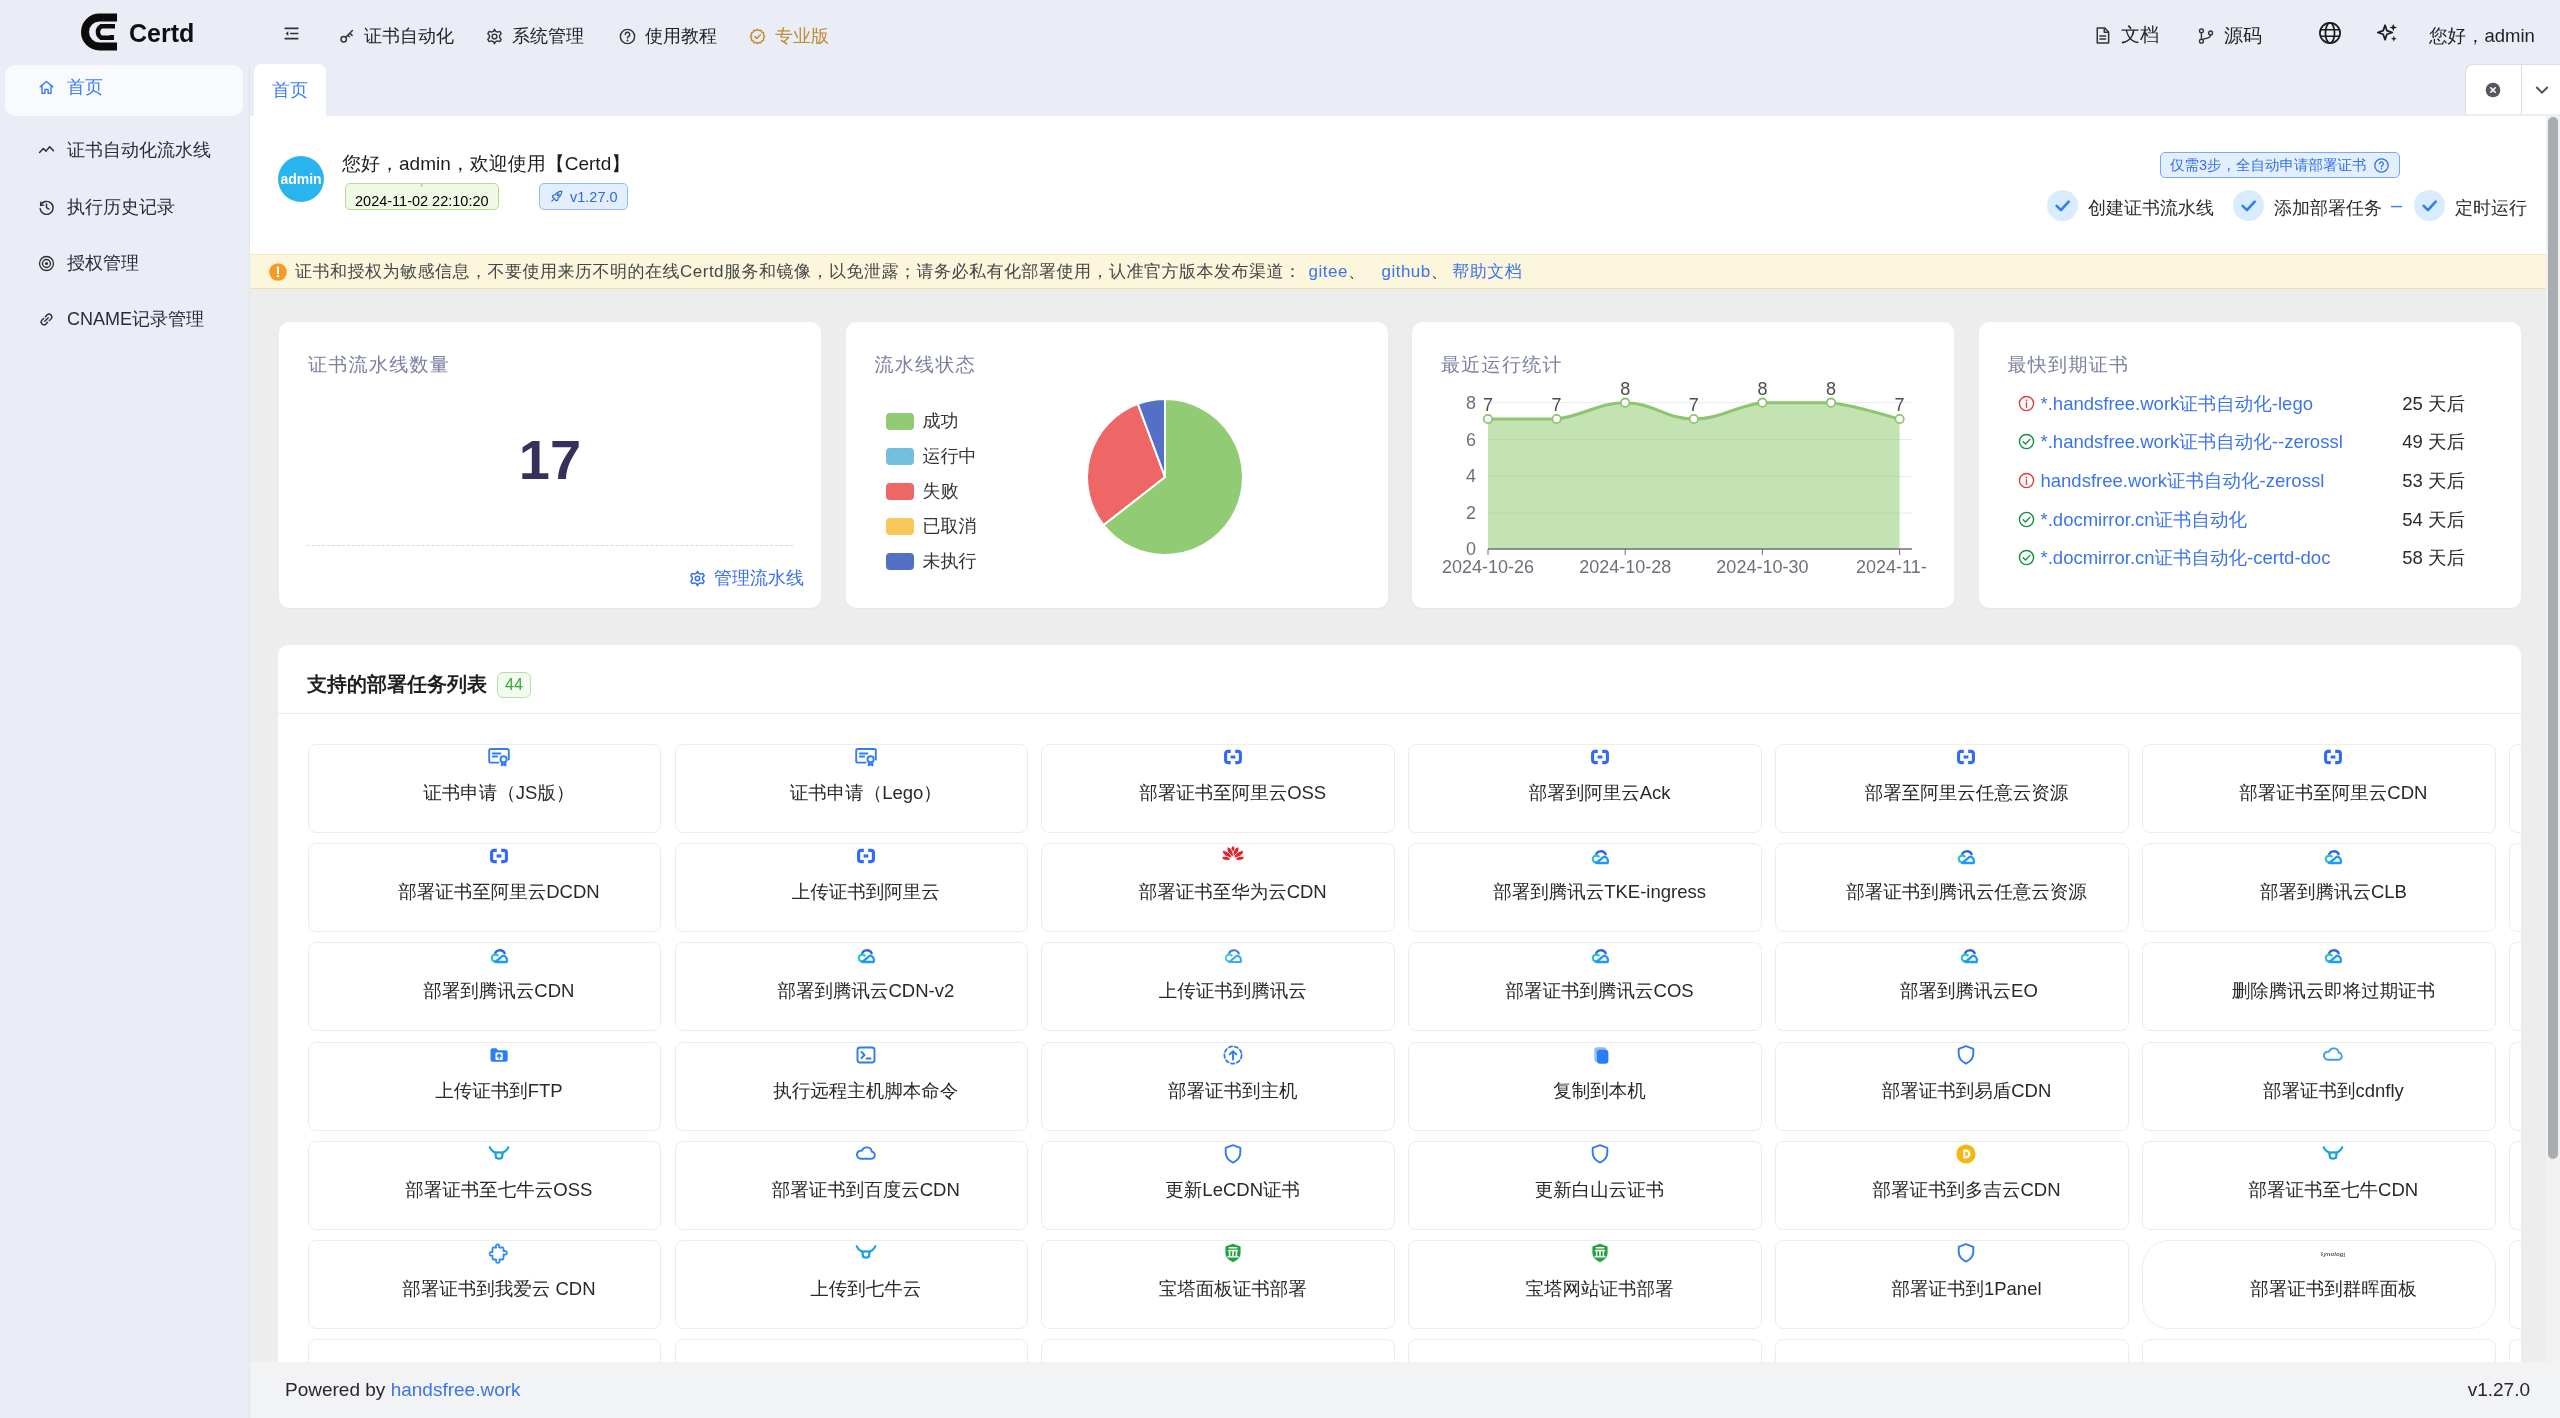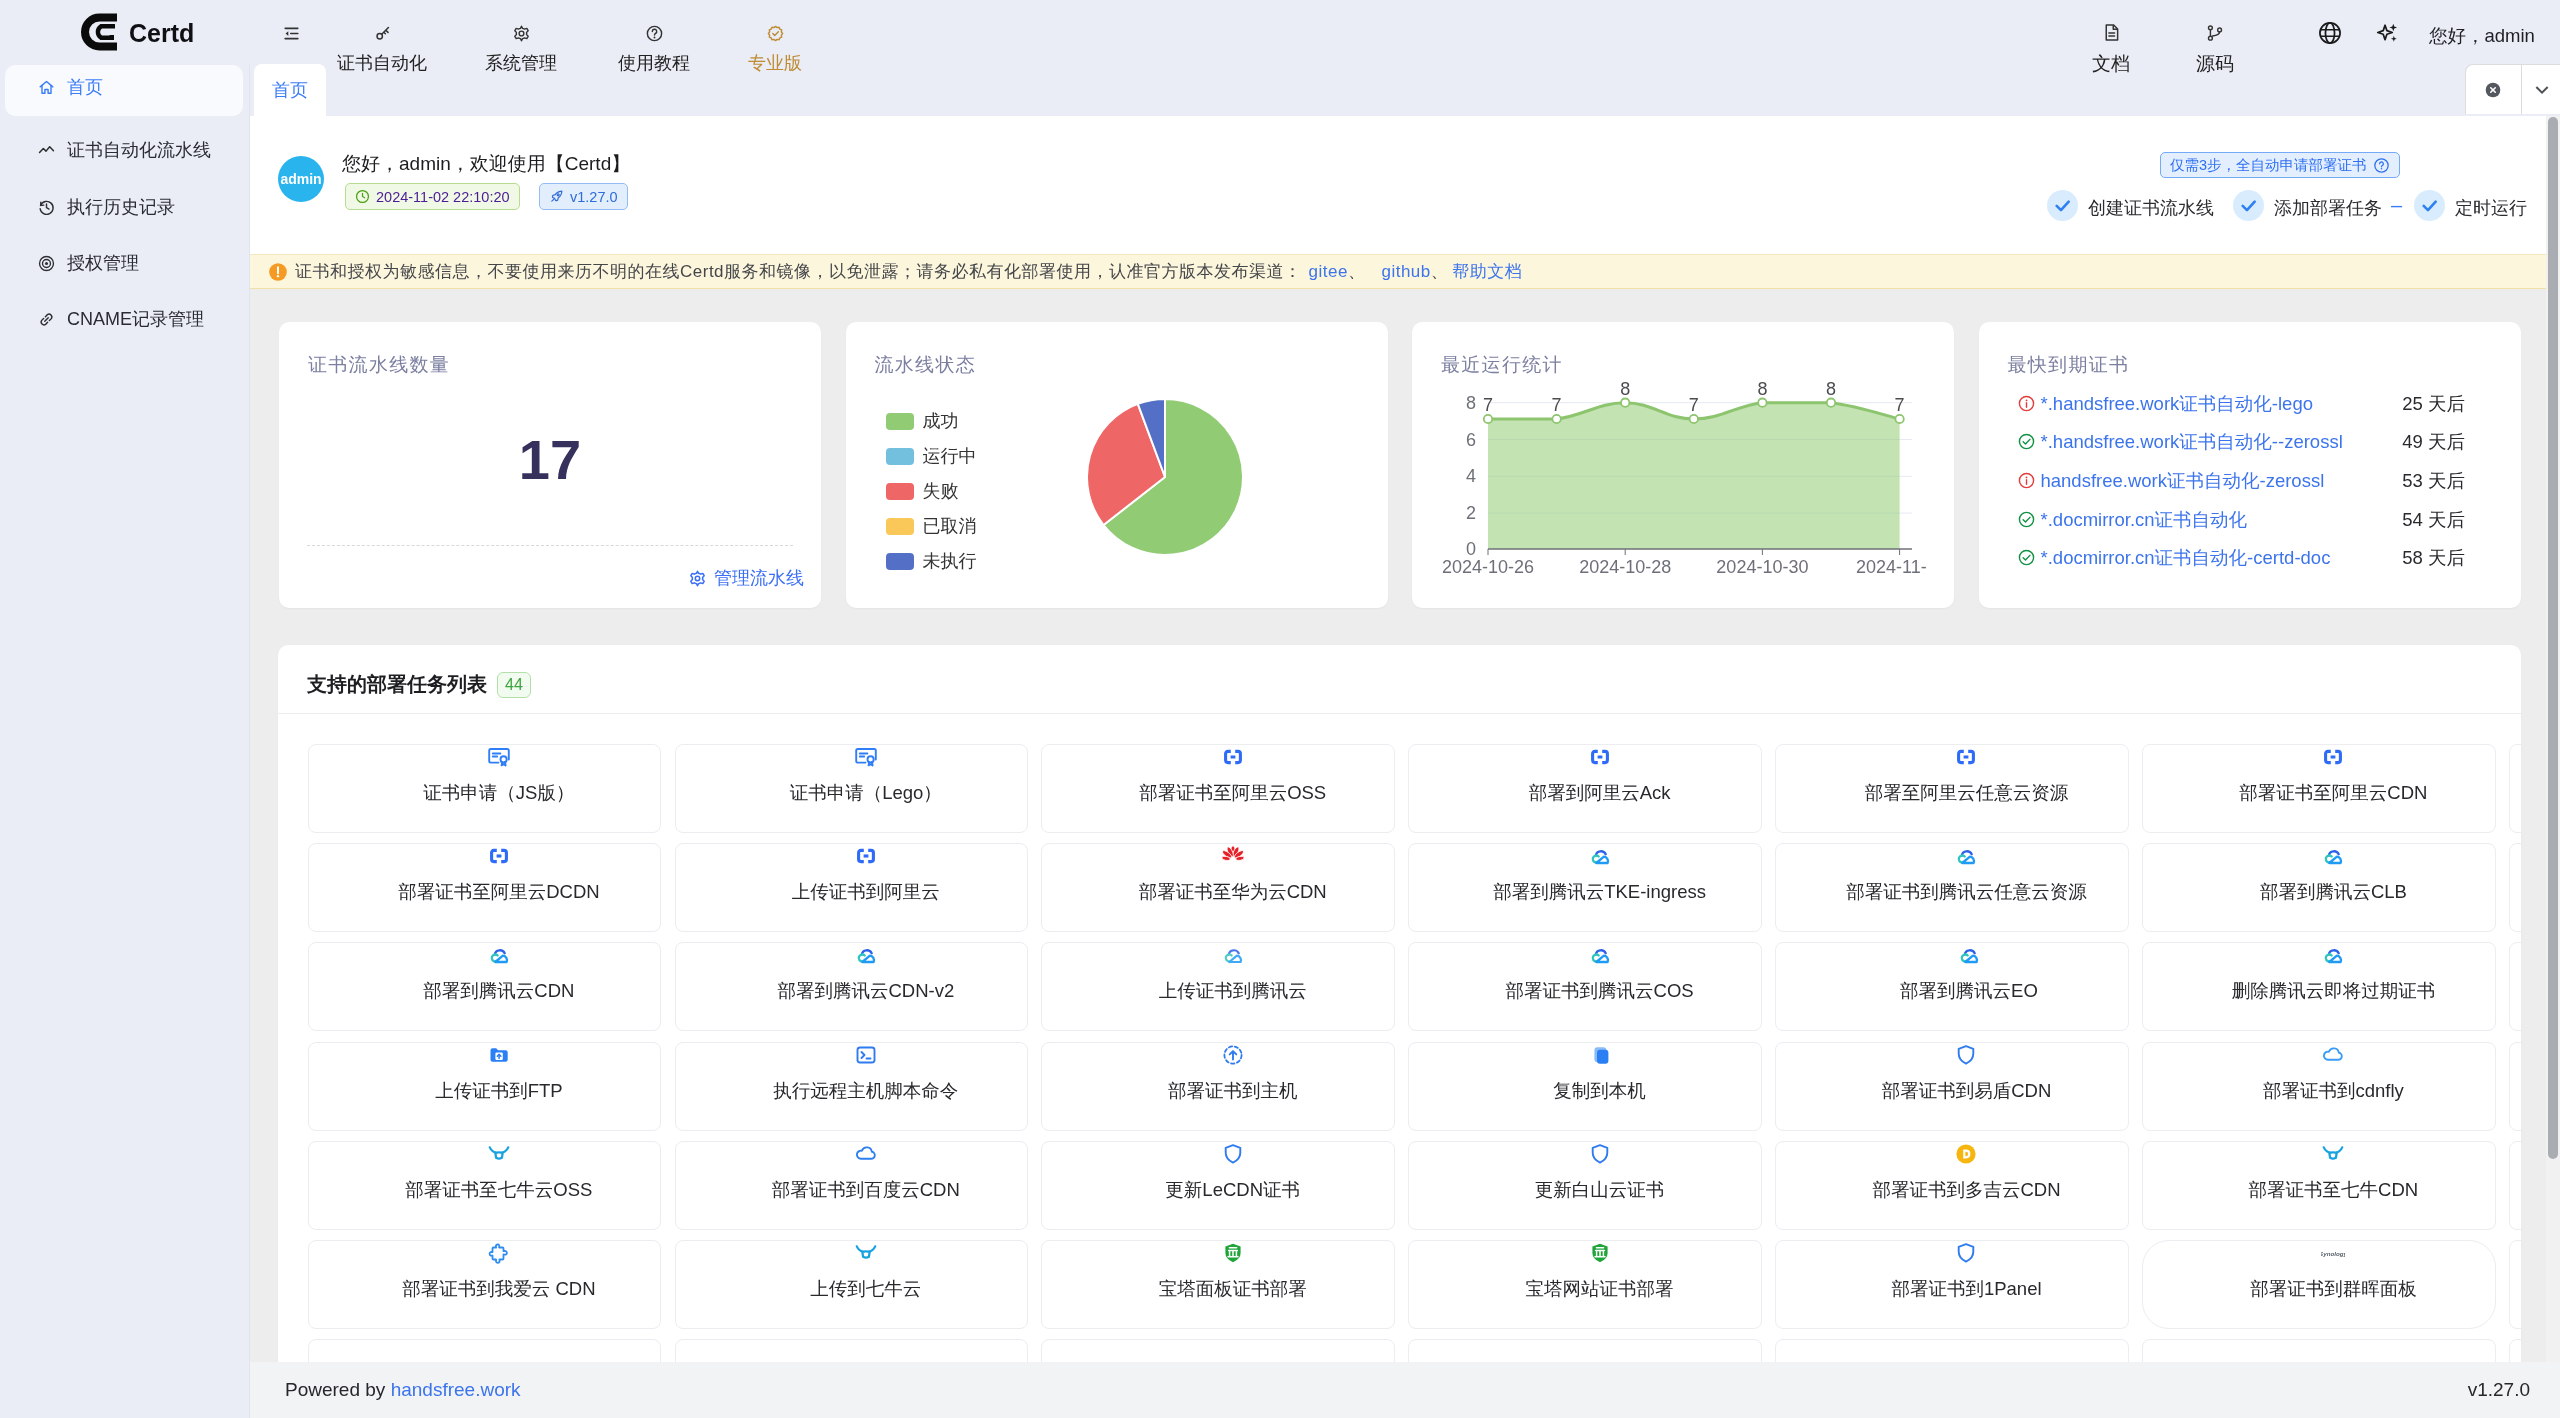--- a/index.html
+++ b/index.html
@@ -29,7 +29,7 @@
 .xlbl { font-size:18px; fill:#6e7079; font-family:"Liberation Sans",sans-serif; }
 #scroll { left:2546px; top:116px; width:14px; height:1246px; background:#f1f1f2; }
 #thumb { position:absolute; left:2px; top:1px; width:10px; height:1042px; background:#a9acb1; border-radius:6px; }
-.navitem { display:flex; align-items:center; gap:8px; font-size:18px; color:#222; white-space:nowrap;flex-direction:column; }
+.navitem { display:flex; align-items:center; gap:8px; font-size:18px; color:#222; white-space:nowrap; }
 .stxt { top:196px; font-size:18px; color:#2b2b30; white-space:nowrap; }
 .mitem { position:absolute; left:37px; display:flex; align-items:center; gap:11px; font-size:18px; color:#2b2b33; white-space:nowrap; }
 a { text-decoration:none; }

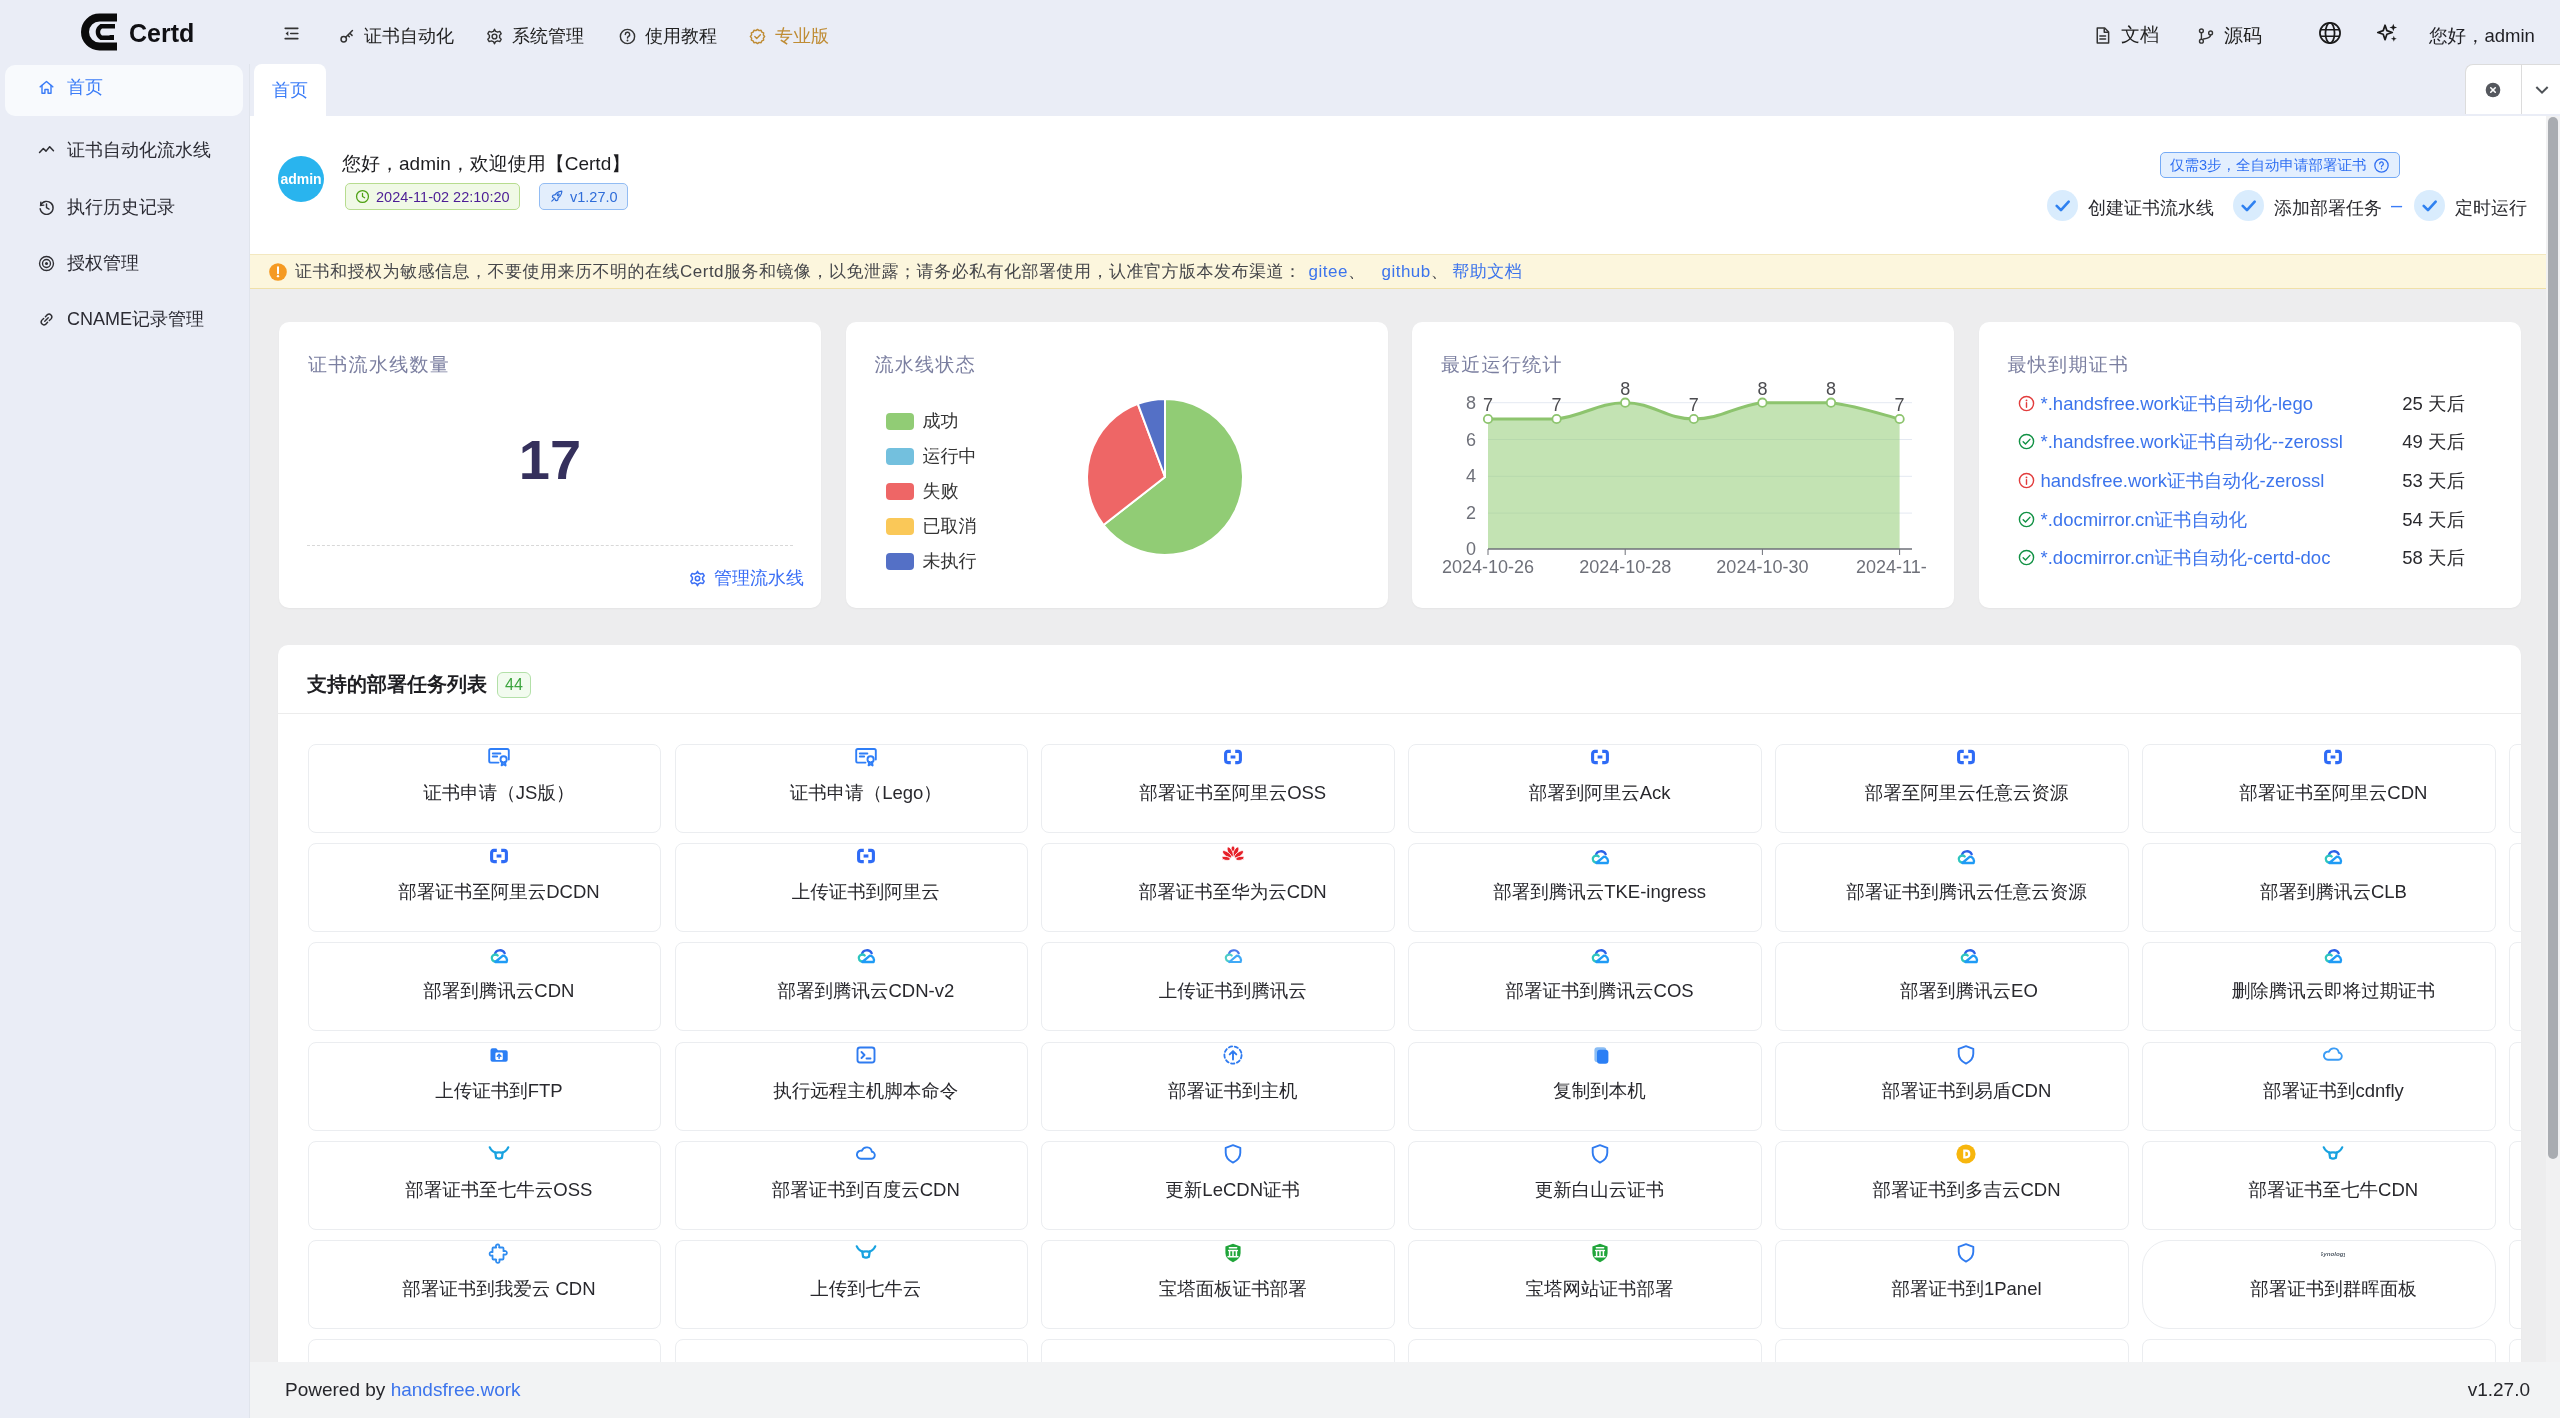--- a/index.html
+++ b/index.html
@@ -193,7 +193,7 @@
 <div id="welcome" class="abs"></div>
 <div class="abs" style="left:278px;top:156px;width:46px;height:46px;border-radius:50%;background:#29b4ee;color:#fff;font-size:14px;font-weight:bold;display:flex;align-items:center;justify-content:center;">admin</div>
 <div class="abs" style="left:342px;top:151px;font-size:19px;color:#1d1d20;">您好，admin，欢迎使用【Certd】</div>
-<div class="abs chip" style="left:345px;top:183px;background:#f0f9e6;border:1px solid #b7dc8f;color:#4c1d95;">
+<div class="abs chip" style="left:345px;top:183px;background:#f0f9e6;border:1px solid #b7dc8f;color:#000000;flex-direction:column;">
     <svg width="15" height="15" viewBox="0 0 24 24">
       <circle cx="12" cy="12" r="9.5" fill="none" stroke="#4da012" stroke-width="2"></circle>
       <path d="M12 6.8 V12 L15.4 14" fill="none" stroke="#4da012" stroke-width="2" stroke-linecap="round"></path>

